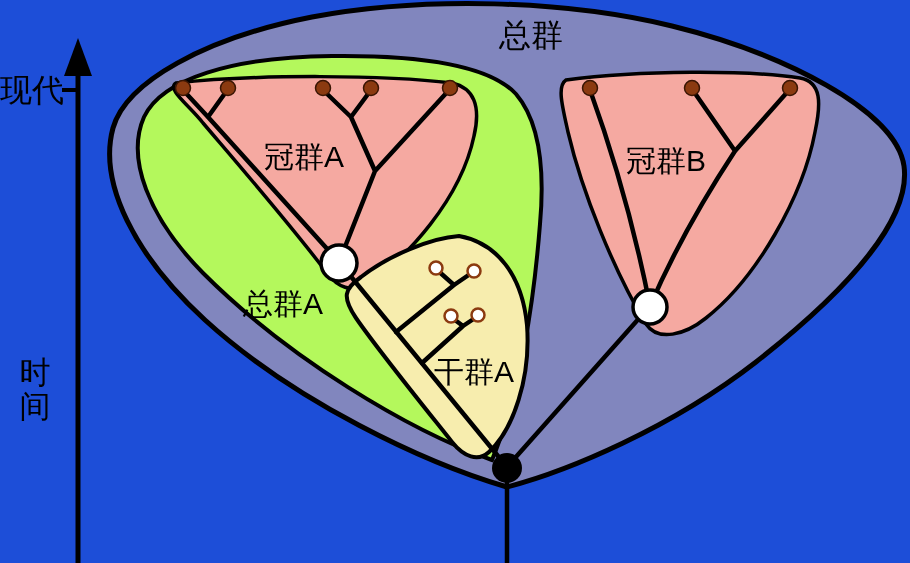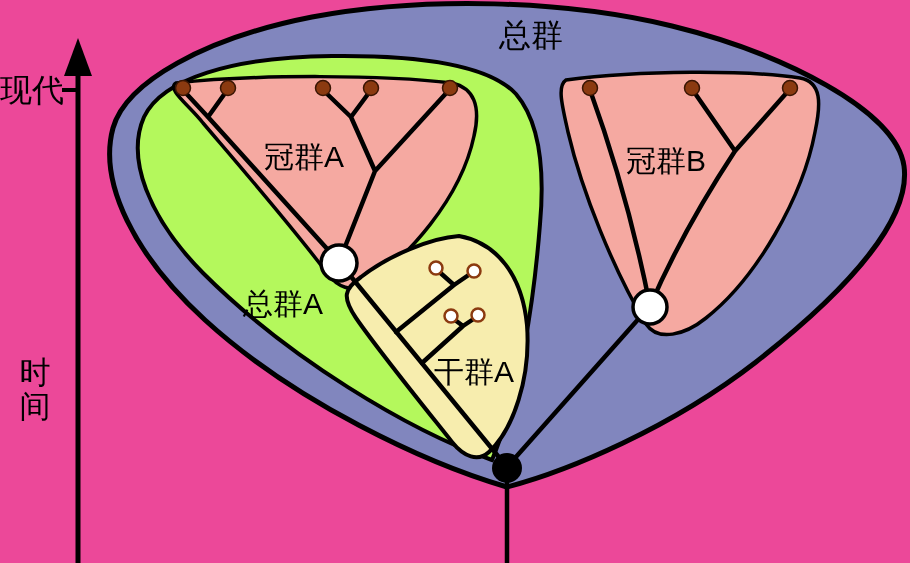--- a/index.html
+++ b/index.html
@@ -7,7 +7,7 @@
     position: relative;
     width: 910px;
     height: 563px;
-    background: #ec4899;
+    background: #1d4ed8;
     overflow: hidden;
     font-family: "Liberation Sans", sans-serif;
   }

